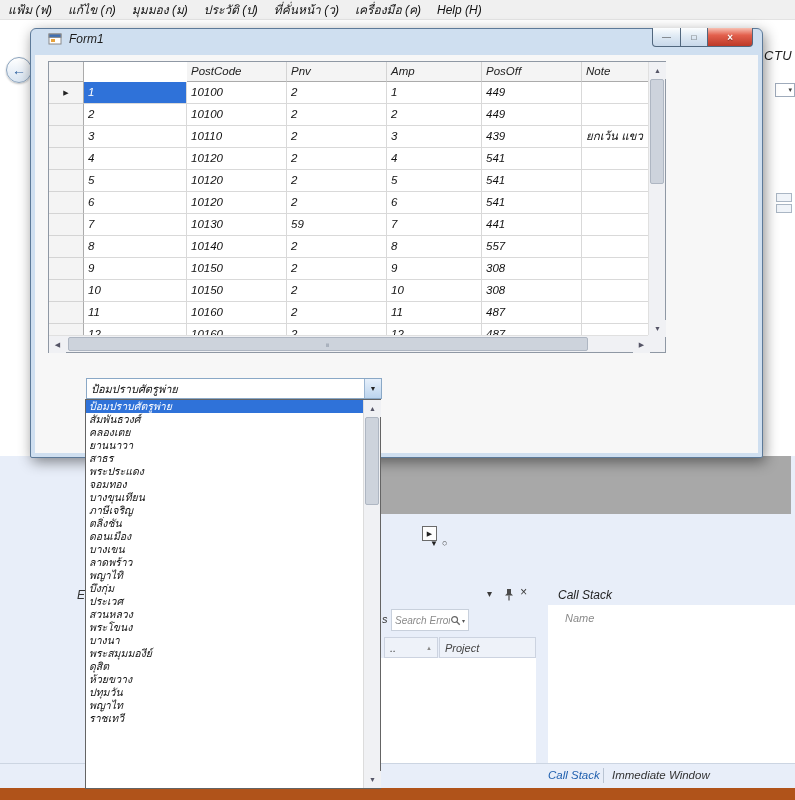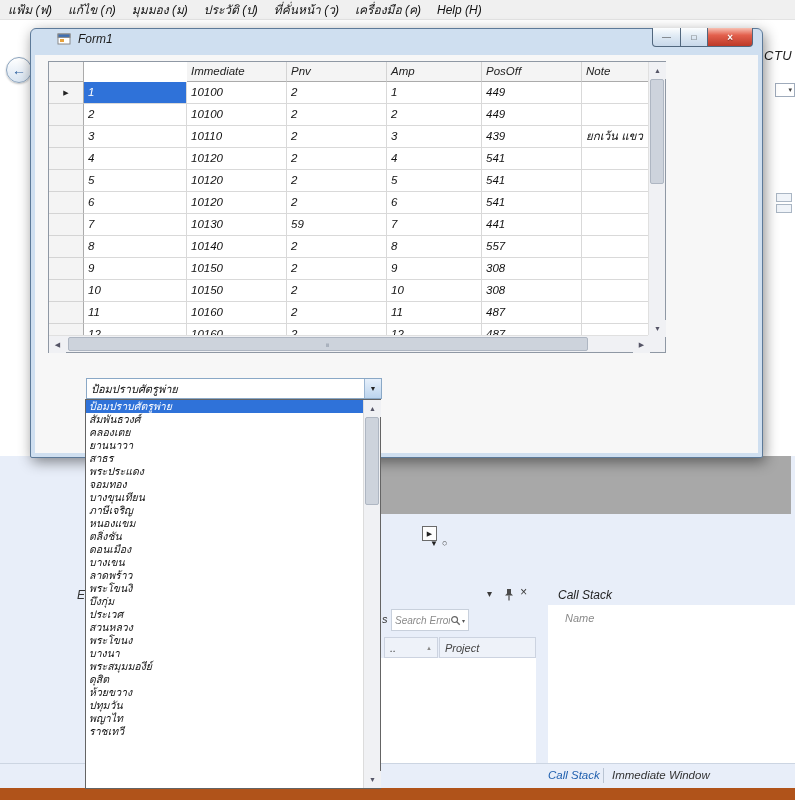--- a/index.html
+++ b/index.html
@@ -59,7 +59,7 @@
 
   
   #form-window { left:30px; top:28px; width:733px; height:430px; background:#cfdff0; border:1px solid #5d7a99; border-radius:6px 6px 2px 2px; box-shadow:2px 4px 14px rgba(0,0,0,.45); z-index:10; }
-  #titlebar { position:absolute; left:0; top:0; right:0; height:20px; display:flex; align-items:center; padding-left:26px; }
+  #titlebar { position:absolute; left:0; top:0; right:0; height:20px; display:flex; align-items:center; padding-left:17px; }
   #title-text { font-size:12px; color:#1b1b1b; margin-left:6px; }
   #winbtns { position:absolute; top:-1px; right:9px; display:flex; height:19px; }
   .winbtn { border:1px solid #51677e; border-top:none; display:flex; align-items:center; justify-content:center; }

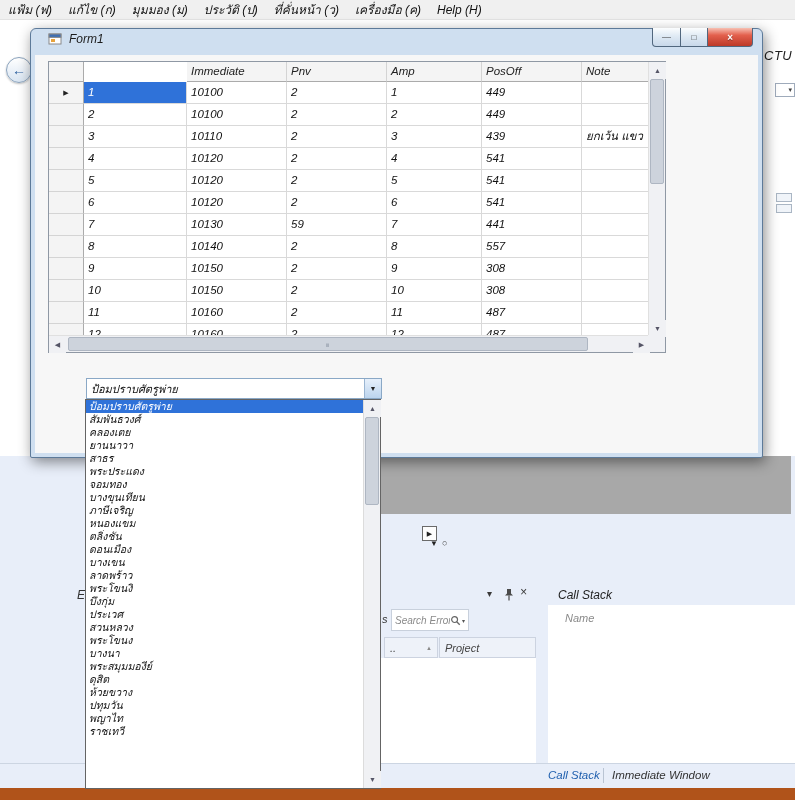--- a/index.html
+++ b/index.html
@@ -209,7 +209,7 @@
       <div id="grid-header">
           <div class="gh-cell" style="width: 35px; flex: 0 0 35px; border-right-color: rgb(171, 171, 171);"></div>
           <div class="gh-cell" style="width: 103px; flex: 0 0 103px; margin-top: 24px;">PostCodeID</div>
-          <div class="gh-cell" style="width: 100px; flex: 0 0 100px;">Immediate</div>
+          <div class="gh-cell" style="width: 100px; flex: 0 0 100px;">PostCode</div>
           <div class="gh-cell" style="width: 100px; flex: 0 0 100px;">Pnv</div>
           <div class="gh-cell" style="width: 95px; flex: 0 0 95px;">Amp</div>
           <div class="gh-cell" style="width: 100px; flex: 0 0 100px;">PosOff</div>

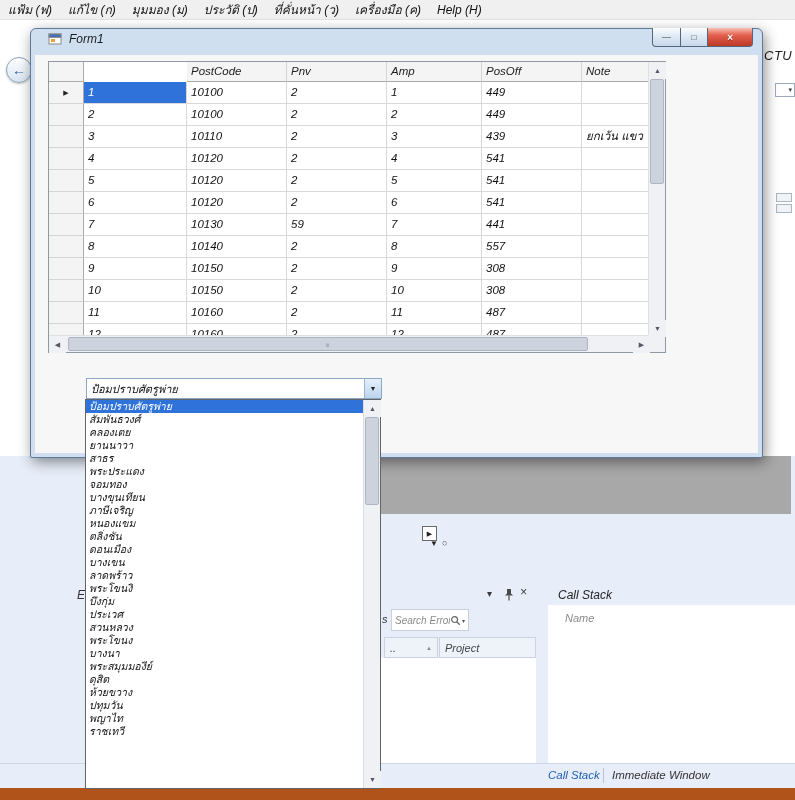--- a/index.html
+++ b/index.html
@@ -371,7 +371,6 @@
       <div class="dd-item">จอมทอง</div>
       <div class="dd-item">บางขุนเทียน</div>
       <div class="dd-item">ภาษีเจริญ</div>
-      <div class="dd-item">หนองแขม</div>
       <div class="dd-item">ตลิ่งชัน</div>
       <div class="dd-item">ดอนเมือง</div>
       <div class="dd-item">บางเขน</div>

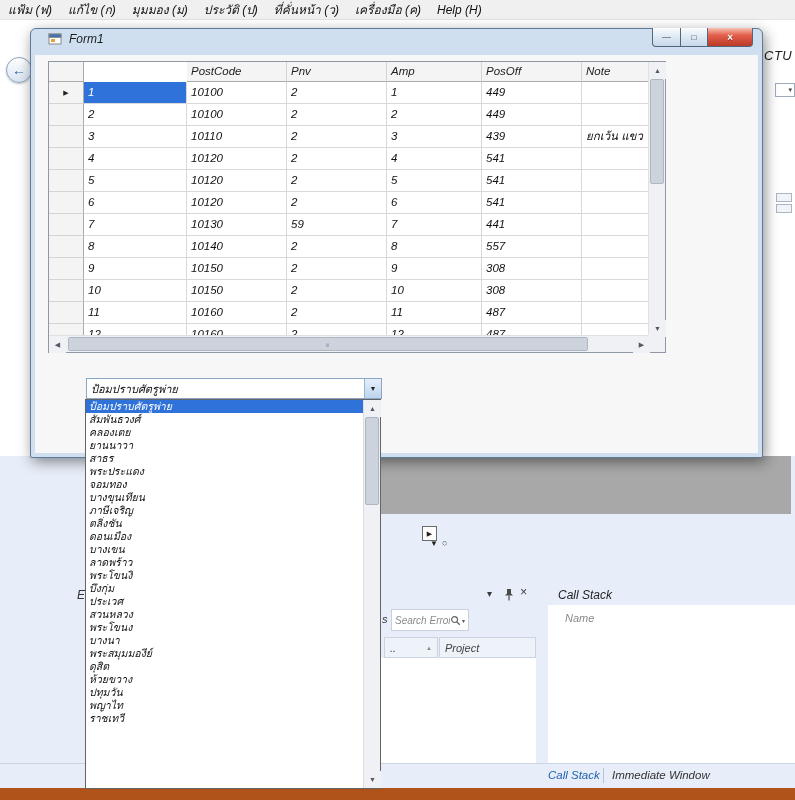--- a/index.html
+++ b/index.html
@@ -375,7 +375,7 @@
       <div class="dd-item">ดอนเมือง</div>
       <div class="dd-item">บางเขน</div>
       <div class="dd-item">ลาดพร้าว</div>
-      <div class="dd-item">พระโขนงิ</div>
+      <div class="dd-item">พญาไทิ</div>
       <div class="dd-item">บึงกุ่ม</div>
       <div class="dd-item">ประเวศ</div>
       <div class="dd-item">สวนหลวง</div>

